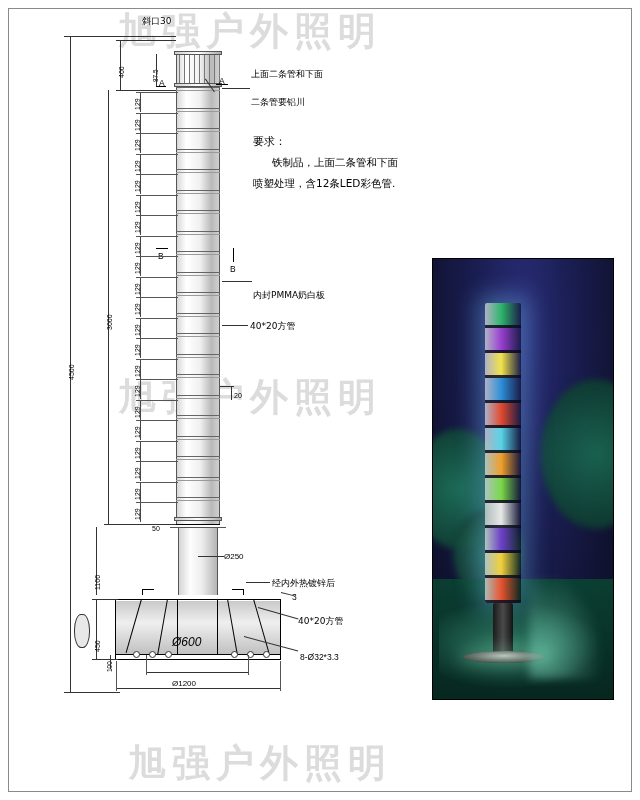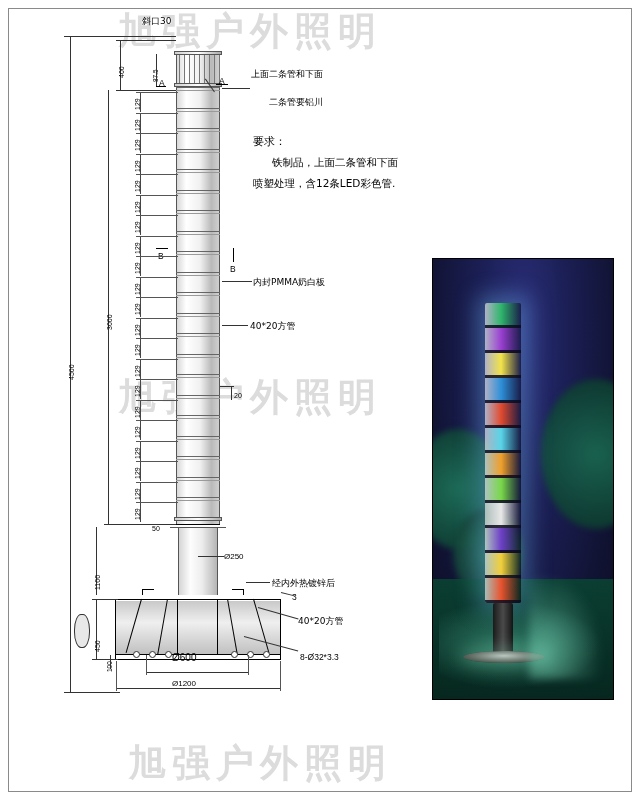--- a/index.html
+++ b/index.html
@@ -352,7 +352,7 @@
   <div class="lblzh" style="left:142px;top:15px;font-size:9px;">斜口30</div>
 
   <div class="lblzh" style="left:251px;top:68px;">上面二条管和下面</div>
-  <div class="lblzh" style="left:269px;top:96px;font-family:Liberation Serif, serif;">二条管要铝川</div>
+  <div class="lblzh" style="left:251px;top:96px;font-family:Liberation Serif, serif;">二条管要铝川</div>
   <div class="ln h" style="left:222px;top:88px;width:28px;background:#333;"></div>
   <div class="ln" style="left:214px;top:76px;width:1px;height:16px;transform:rotate(-35deg);transform-origin:bottom;background:#333;"></div>
 

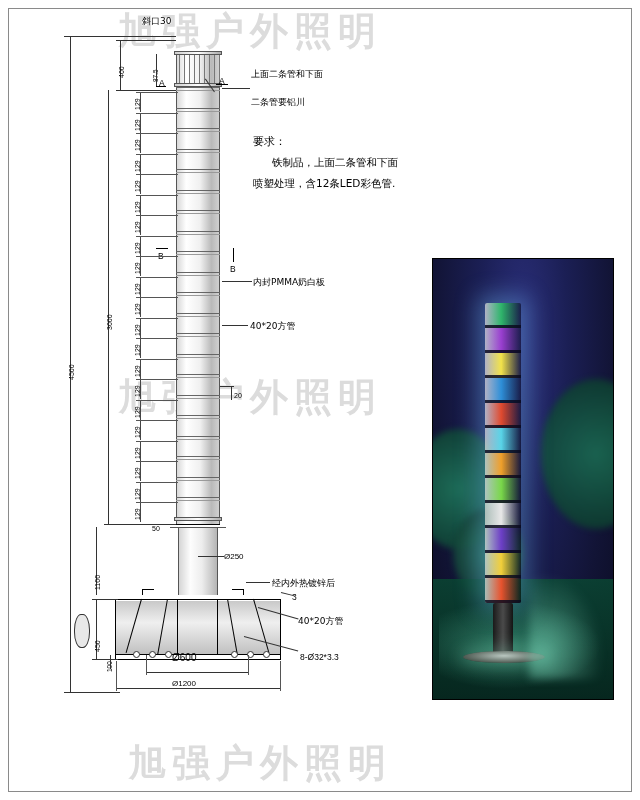--- a/index.html
+++ b/index.html
@@ -360,7 +360,7 @@
   <div class="lblzh" style="left:272px;top:156px;font-size:10.5px;">铁制品，上面二条管和下面</div>
   <div class="lblzh" style="left:253px;top:177px;font-size:10.5px;">喷塑处理，含12条LED彩色管.</div>
 
-  <div class="lblzh" style="left:253px;top:276px;">内封PMMA奶白板</div>
+  <div class="lblzh" style="left:253px;top:289px;">内封PMMA奶白板</div>
   <div class="ln h" style="left:222px;top:281px;width:30px;background:#333;"></div>
 
   <div class="lblzh" style="left:250px;top:320px;">40*20方管</div>

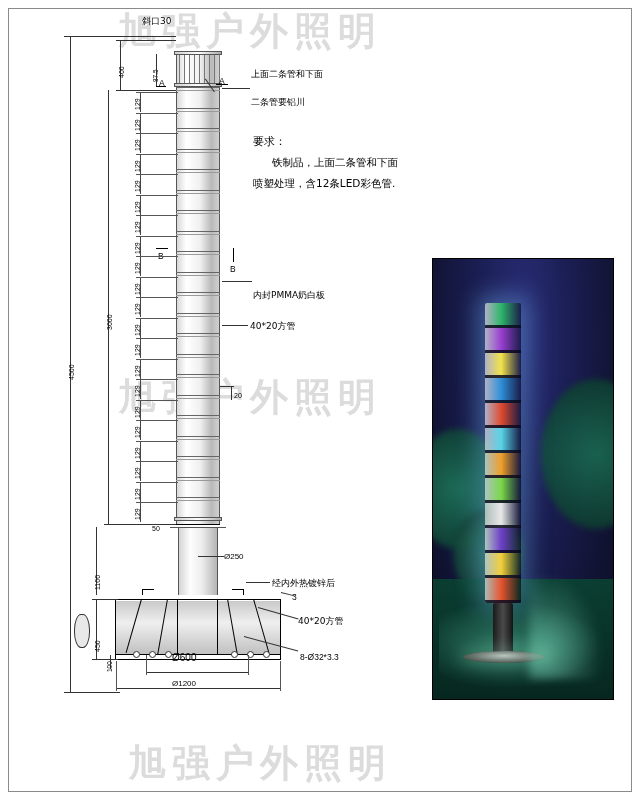--- a/index.html
+++ b/index.html
@@ -341,7 +341,7 @@
   <div class="ln h" style="left:198px;top:556px;width:26px;background:#333;"></div>
 
   <div class="ln h" style="left:146px;top:672px;width:102px;background:#333;"></div>
-  <div class="dim" style="left:172px;top:652px;font-size:10px;">Ø600</div>
+  <div class="dim" style="left:172px;top:635px;font-size:12px;font-style:italic;">Ø600</div>
   <div class="ln h" style="left:116px;top:688px;width:164px;background:#333;"></div>
   <div class="dim" style="left:172px;top:679px;font-size:8px;">Ø1200</div>
   <div class="ln v" style="left:116px;top:661px;height:30px;background:#555;"></div>

